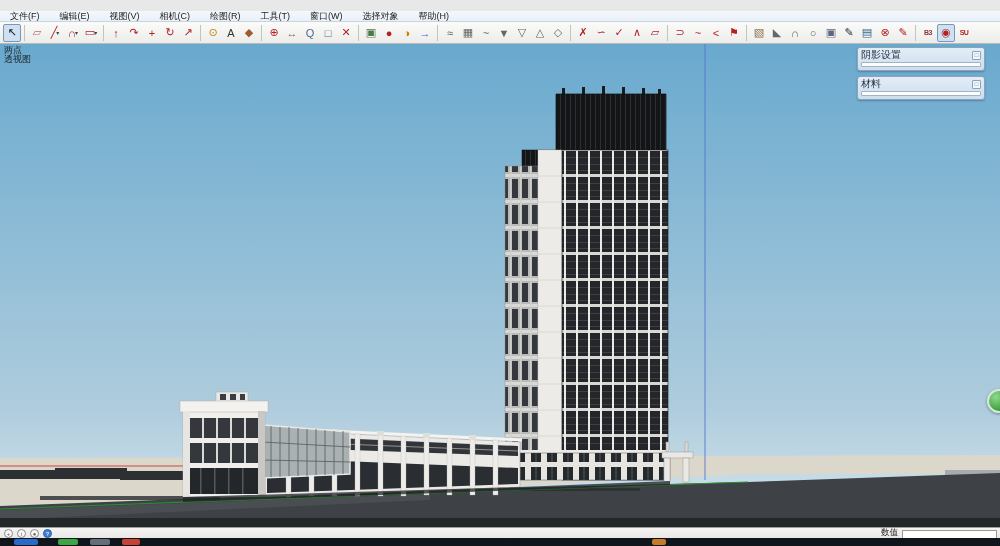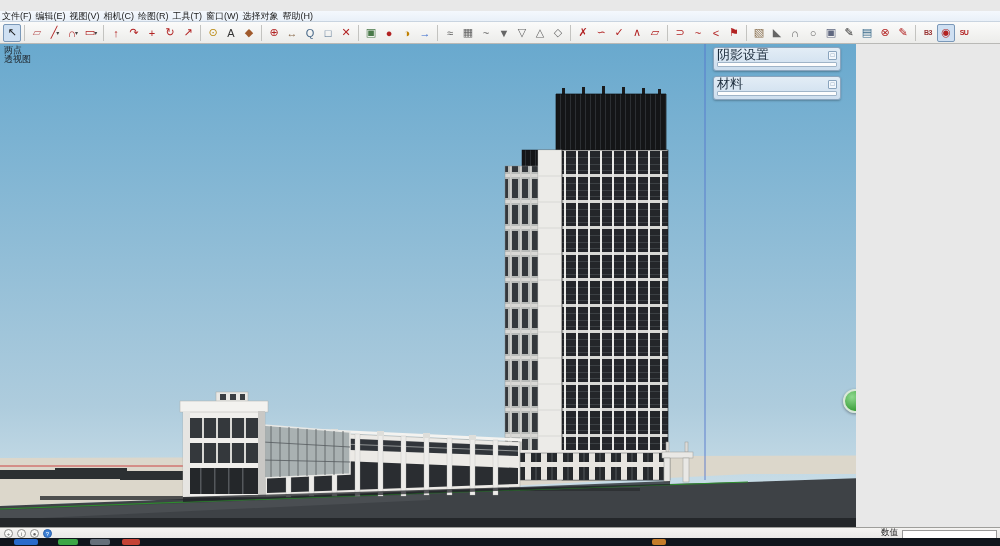--- a/index.html
+++ b/index.html
@@ -20,7 +20,7 @@
   
   #menubar{position:absolute;left:0;top:11px;width:1000px;height:11px;background:linear-gradient(#f4f8fd,#e9f0f8);
     border-bottom:1px solid #c9d4e0;display:flex;align-items:center;}
-  .menu-item{font-size:9px;color:#222;padding:0 2px;line-height:11px;white-space:nowrap;cursor:default;}
+  .menu-item{font-size:9px;color:#222;padding:0 10px;line-height:11px;white-space:nowrap;cursor:default;}
 
   
   #toolbar{position:absolute;left:0;top:22px;width:1000px;height:22px;

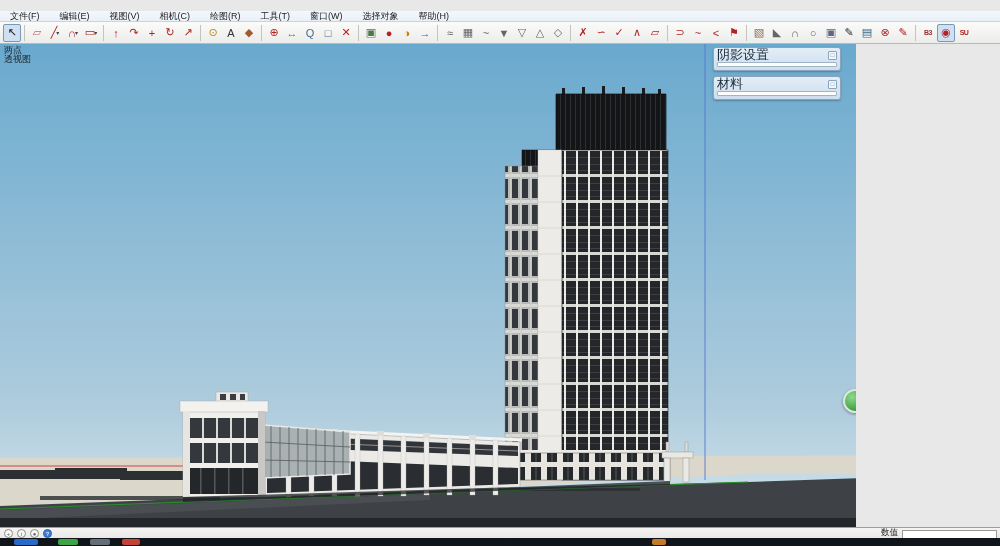--- a/index.html
+++ b/index.html
@@ -34,7 +34,7 @@
   .tsep{width:1px;height:16px;background:#c3c3c0;margin:0 3px;flex:0 0 1px;}
 
   
-  #viewport{position:absolute;left:0;top:44px;width:856px;height:483px;overflow:hidden;background:#7dd3fc;}
+  #viewport{position:absolute;left:0;top:44px;width:1000px;height:483px;overflow:hidden;background:#7dd3fc;}
   #camera-label{position:absolute;left:4px;top:2px;font-size:9px;line-height:9px;color:#20262c;}
   
   #trays{position:absolute;right:15px;top:3px;width:128px;}

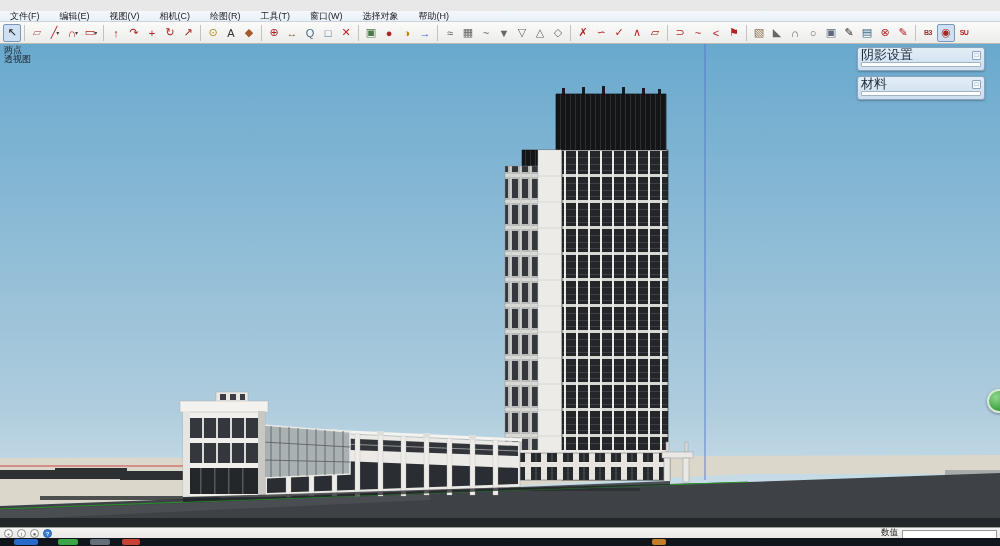--- a/index.html
+++ b/index.html
@@ -41,7 +41,7 @@
   .tray{background:linear-gradient(#e3edf6,#cddeee);border:1px solid #8aa4bd;border-radius:3px;
     margin-bottom:5px;padding:2px 3px 3px 3px;box-shadow:0 1px 2px rgba(0,0,0,.25);}
   .tray-head{display:flex;align-items:center;justify-content:space-between;height:10px;margin-bottom:2px;}
-  .tray-title{font-size:13px;color:#1c2c3c;line-height:10px;white-space:nowrap;}
+  .tray-title{font-size:10px;color:#1c2c3c;line-height:10px;white-space:nowrap;}
   .tray-btn{width:9px;height:9px;border:1px solid #8aa4bd;background:#f2f7fc;border-radius:1px;
     font-size:6px;line-height:7px;text-align:center;color:#5a7globe;color:#5a7a9a;}
   .tray-strip{height:5px;background:#fdfdfd;border:1px solid #9fb4c8;border-radius:1px;}

